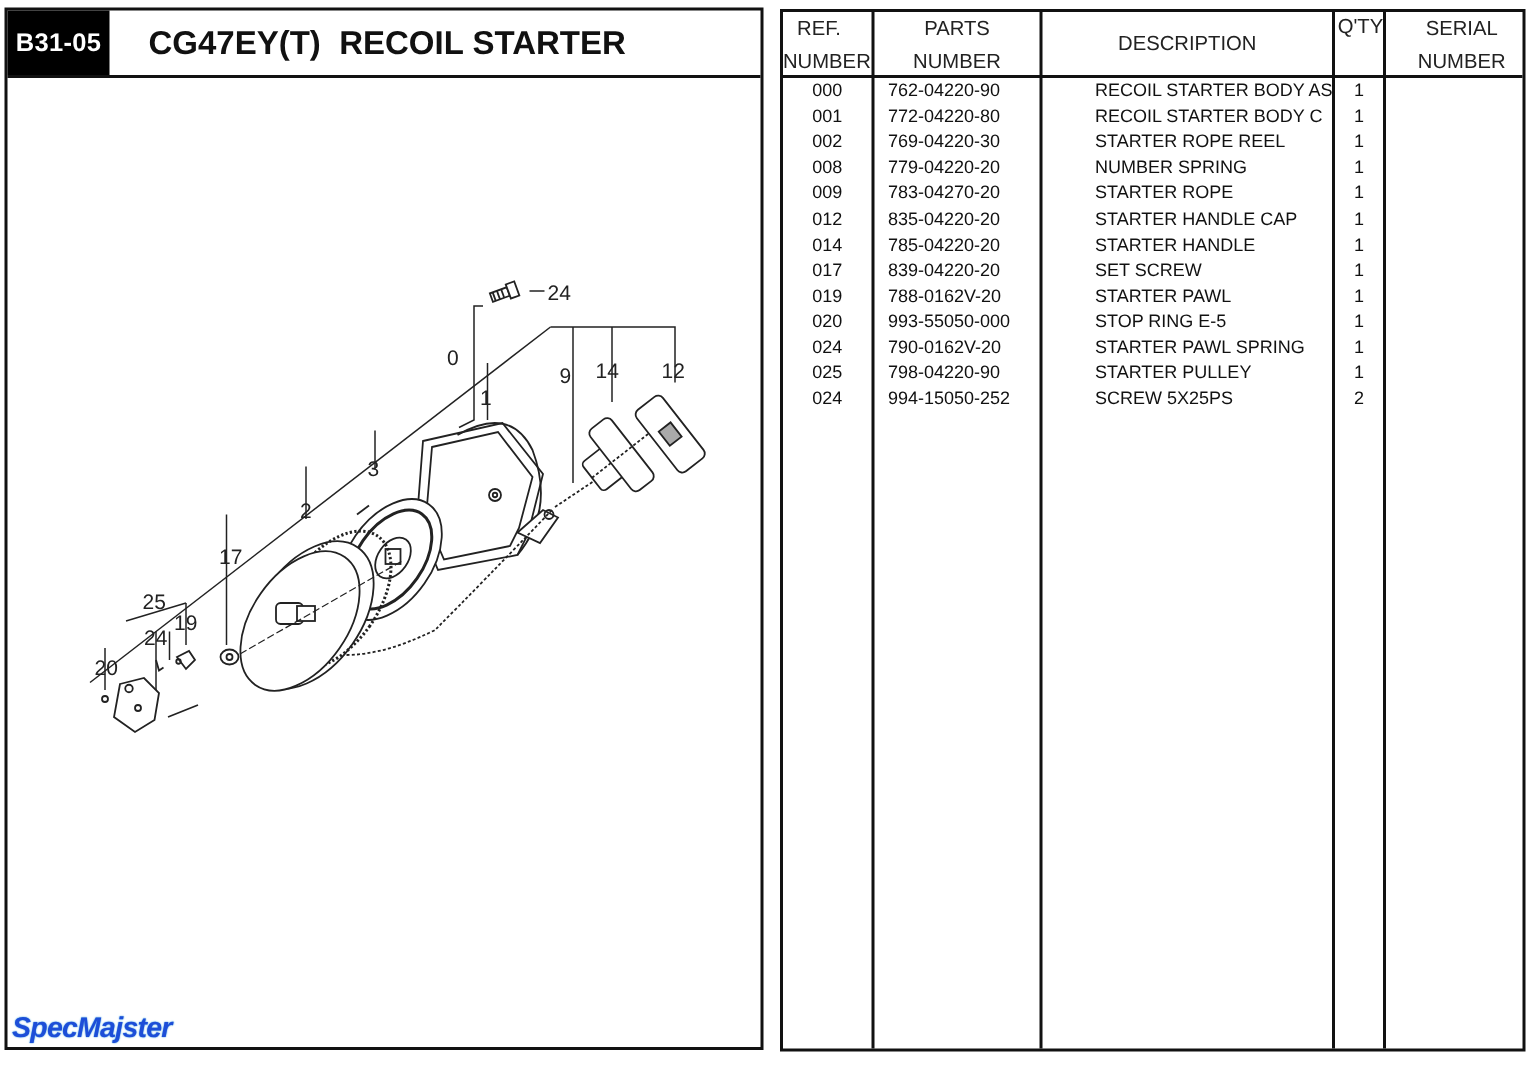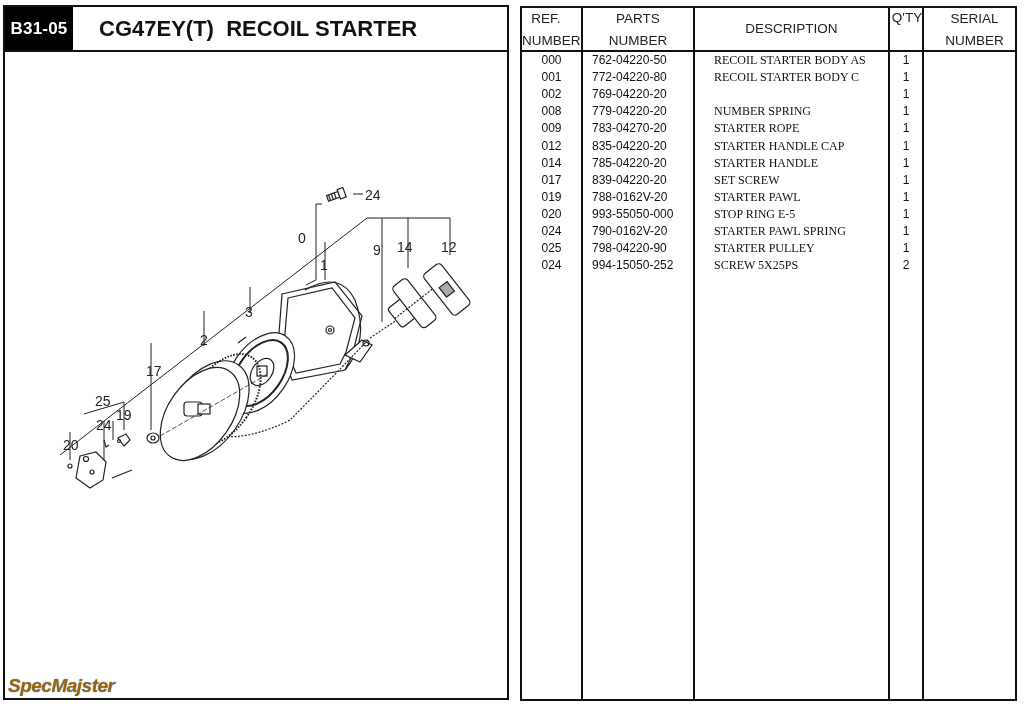--- a/index.html
+++ b/index.html
@@ -177,7 +177,7 @@
   <div id="rows">
       <div class="row" style="top: 44px;">
         <div class="cell c-ref">000</div>
-        <div class="cell c-part">762-04220-50</div>
+        <div class="cell c-part">762-04220-90</div>
         <div class="cell c-desc">RECOIL STARTER BODY AS</div>
         <div class="cell c-qty">1</div>
         <div class="cell c-serial"></div>

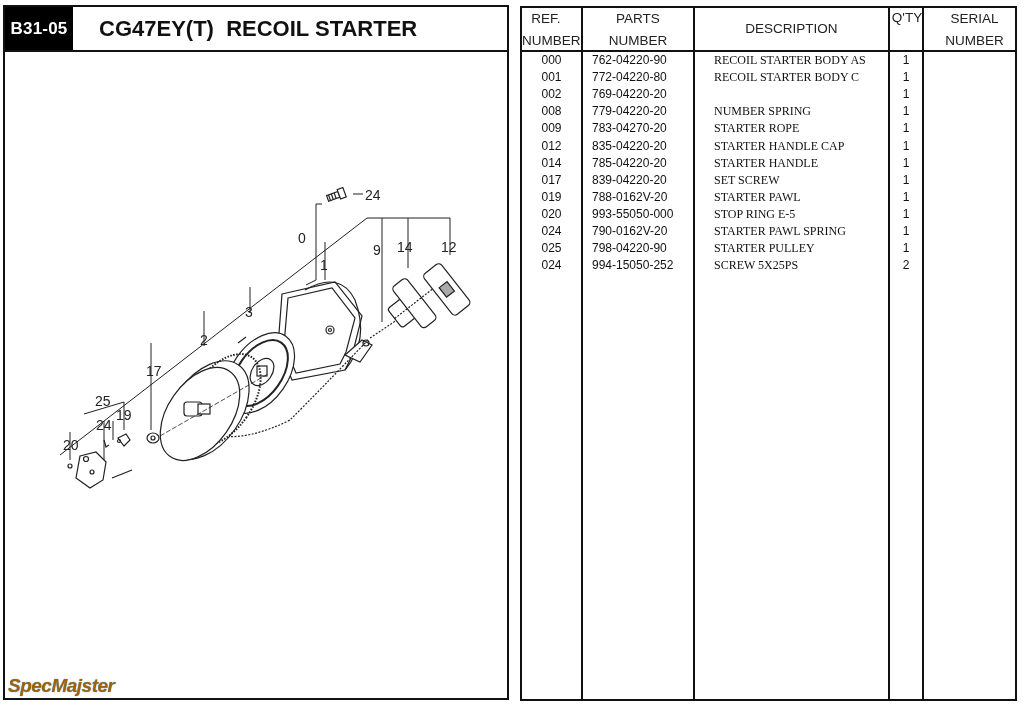--- a/index.html
+++ b/index.html
@@ -34,7 +34,7 @@
   .cell { position: absolute; top: 0; height: 17px; line-height: 17px; white-space: nowrap; overflow: hidden; }
   .c-ref { left: 0; width: 59px; text-align: center; }
   .c-part { left: 61px; width: 110px; padding-left: 9px; box-sizing: border-box; }
-  .c-desc { left: 173px; width: 193px; padding-left: 19px; box-sizing: border-box; font-family: Liberation Serif, serif; }
+  .c-desc { left: 173px; width: 193px; padding-left: 35px; box-sizing: border-box; }
   .c-qty { left: 368px; width: 32px; text-align: center; }
   .c-serial { left: 402px; width: 91px; }
 </style>

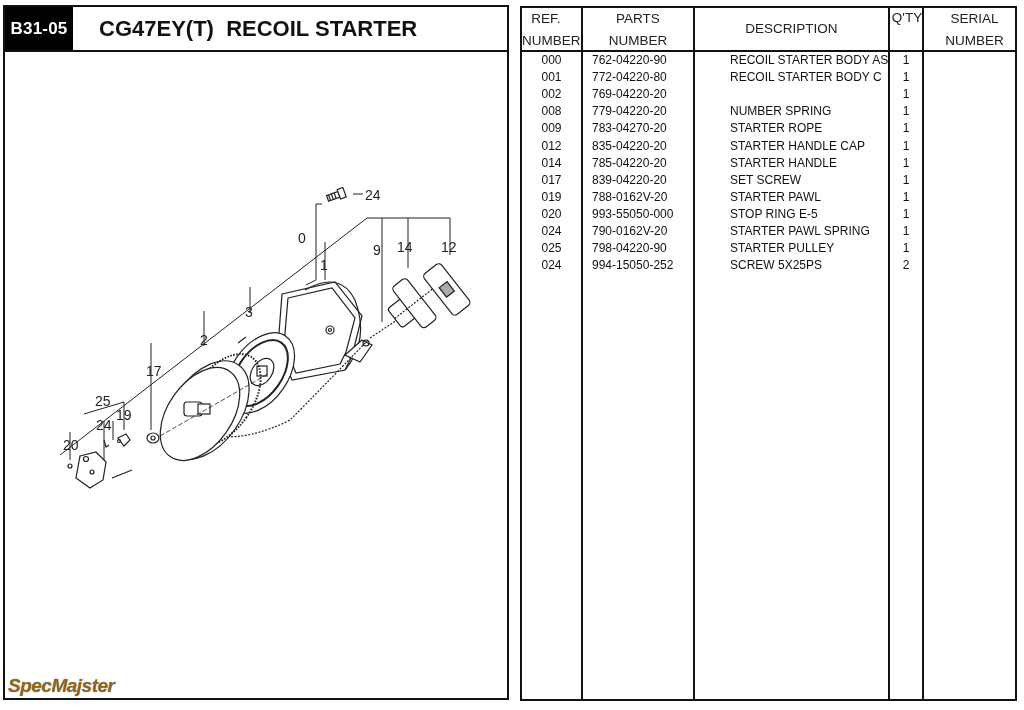--- a/index.html
+++ b/index.html
@@ -191,7 +191,7 @@
       </div>
       <div class="row" style="top: 78.2px;">
         <div class="cell c-ref">002</div>
-        <div class="cell c-part">769-04220-20</div>
+        <div class="cell c-part">769-04220-30</div>
         <div class="cell c-qty">1</div>
         <div class="cell c-serial"></div>
       </div>

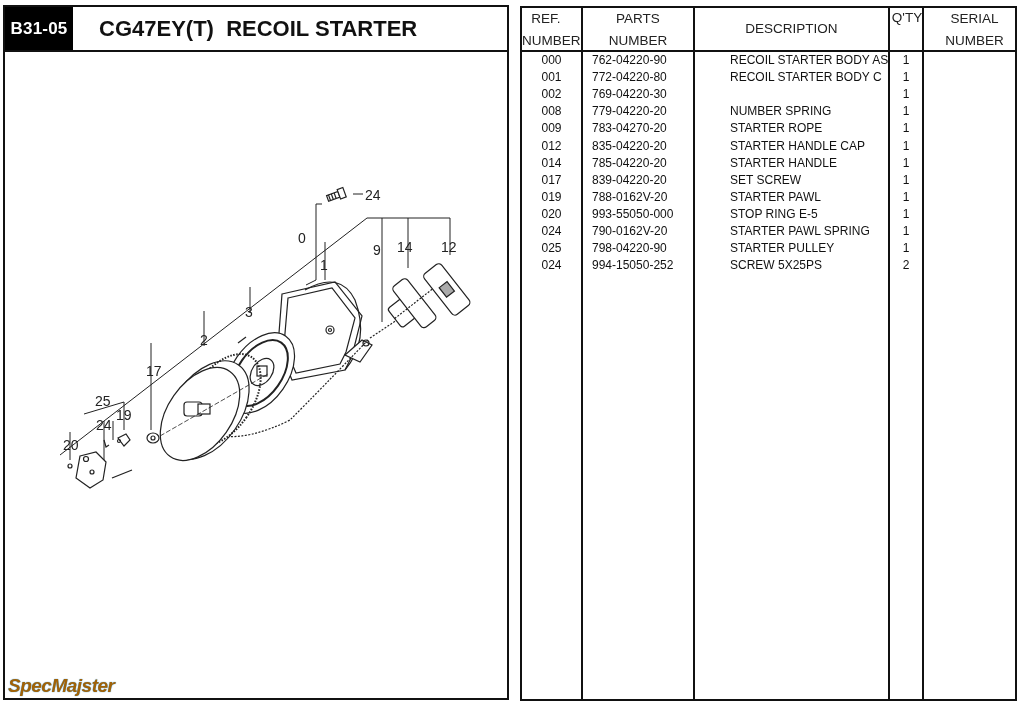--- a/index.html
+++ b/index.html
@@ -192,6 +192,7 @@
       <div class="row" style="top: 78.2px;">
         <div class="cell c-ref">002</div>
         <div class="cell c-part">769-04220-30</div>
+        <div class="cell c-desc">STARTER ROPE REEL</div>
         <div class="cell c-qty">1</div>
         <div class="cell c-serial"></div>
       </div>

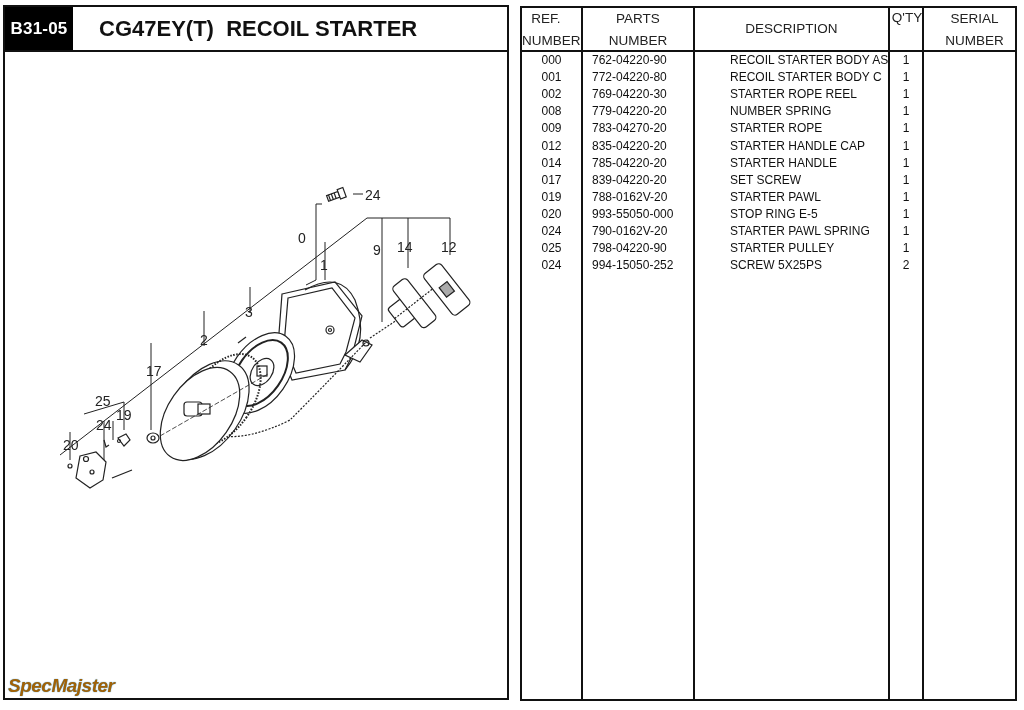--- a/index.html
+++ b/index.html
@@ -19,7 +19,7 @@
   .diagram-svg { position: absolute; left: -5px; top: -7px; }
 
   .watermark { position: absolute; left: 3px; top: 668px; font-size: 19px; font-weight: bold;
-               color: #a16207; letter-spacing: -0.5px;
+               color: #1d4ed8; letter-spacing: -0.5px;
                text-shadow: 0 0 1px #6fb6e6, 0 0 1px #6fb6e6; font-style: italic; }
 
   

